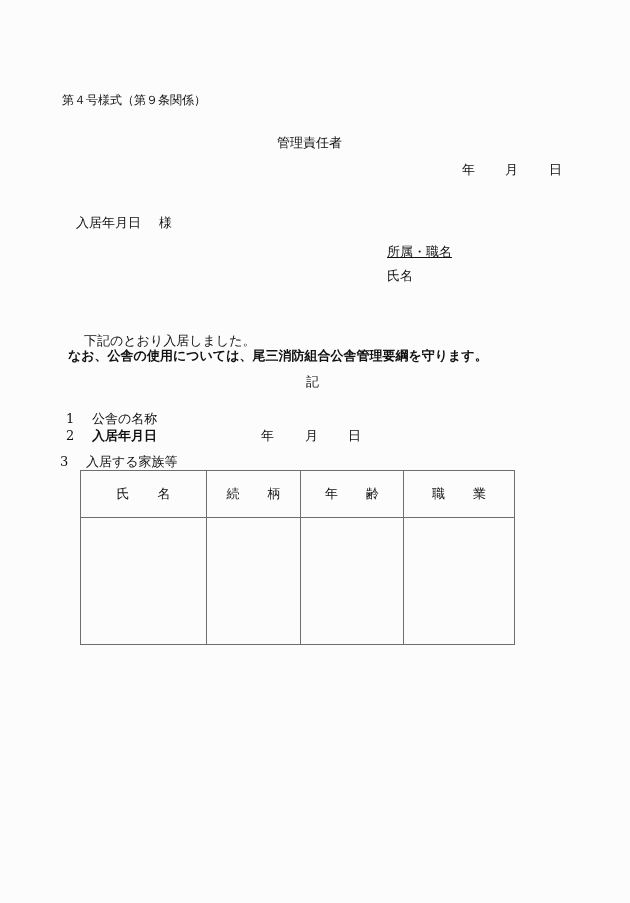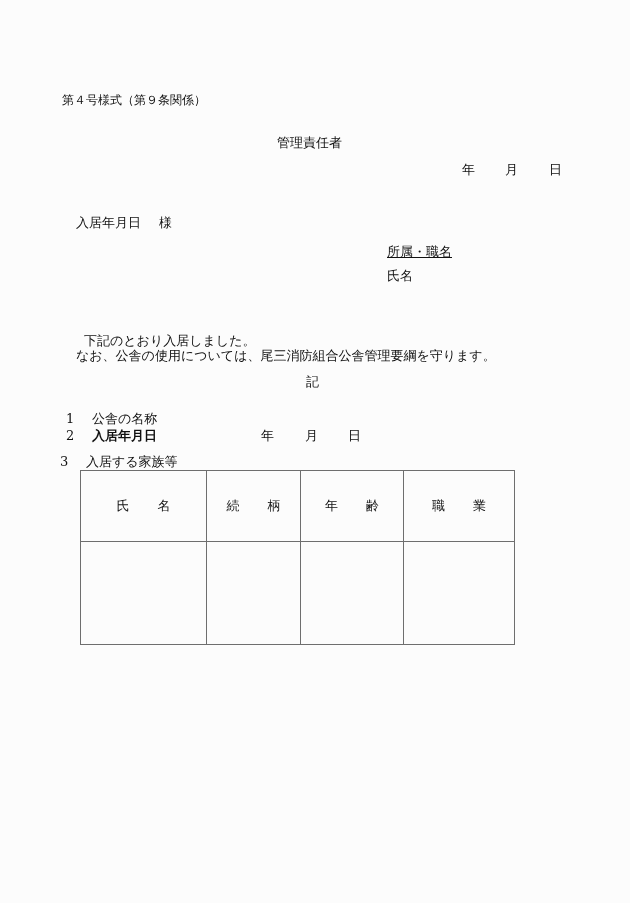--- a/index.html
+++ b/index.html
@@ -39,7 +39,7 @@
 <div class="abs" style="left:387px; top:269px;">氏名</div>
 
 <div class="abs" style="left:84px; top:322px;margin-top:12px;">下記のとおり入居しました。</div>
-<div class="abs" style="left:76px; top:349px;">なお、公舎の使用については、尾三消防組合公舎管理要綱を守ります。</div>
+<div class="abs" style="left:68px; top:349px;font-weight:bold;">なお、公舎の使用については、尾三消防組合公舎管理要綱を守ります。</div>
 
 <div class="abs" style="left:306px; top:375px;">記</div>
 

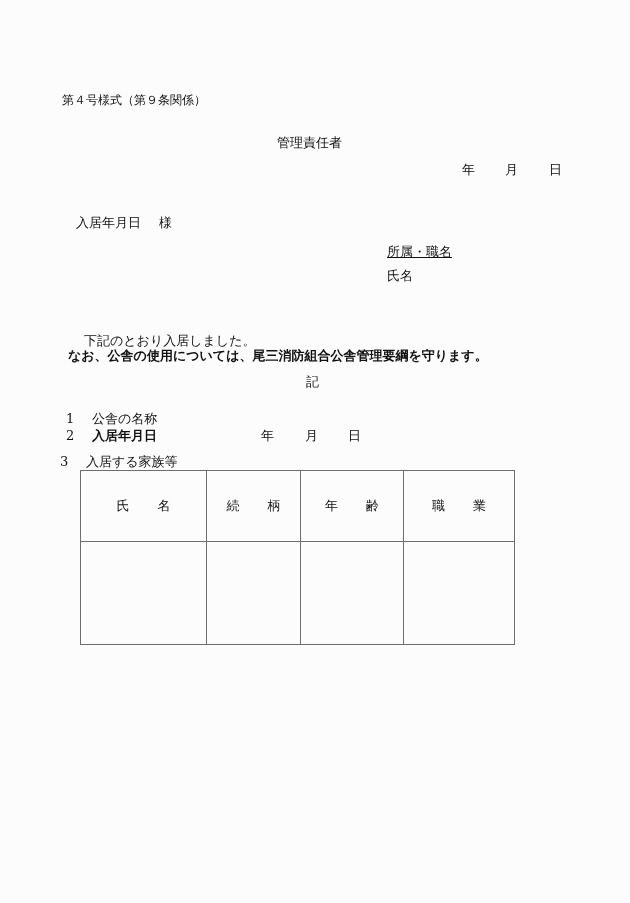--- a/index.html
+++ b/index.html
@@ -15,7 +15,7 @@
       border-collapse: collapse; table-layout: fixed;
     }
     table.family td, table.family th {
-      border: 1px solid #6e6e6e; font-weight: normal; padding: 16px;
+      border: 1px solid #6e6e6e; font-weight: normal; padding: 4px;
     }
     table.family th { height: 38px; text-align: center; font-size: 13px; }
     table.family th span.sp { display: inline-block; width: 28px; }

